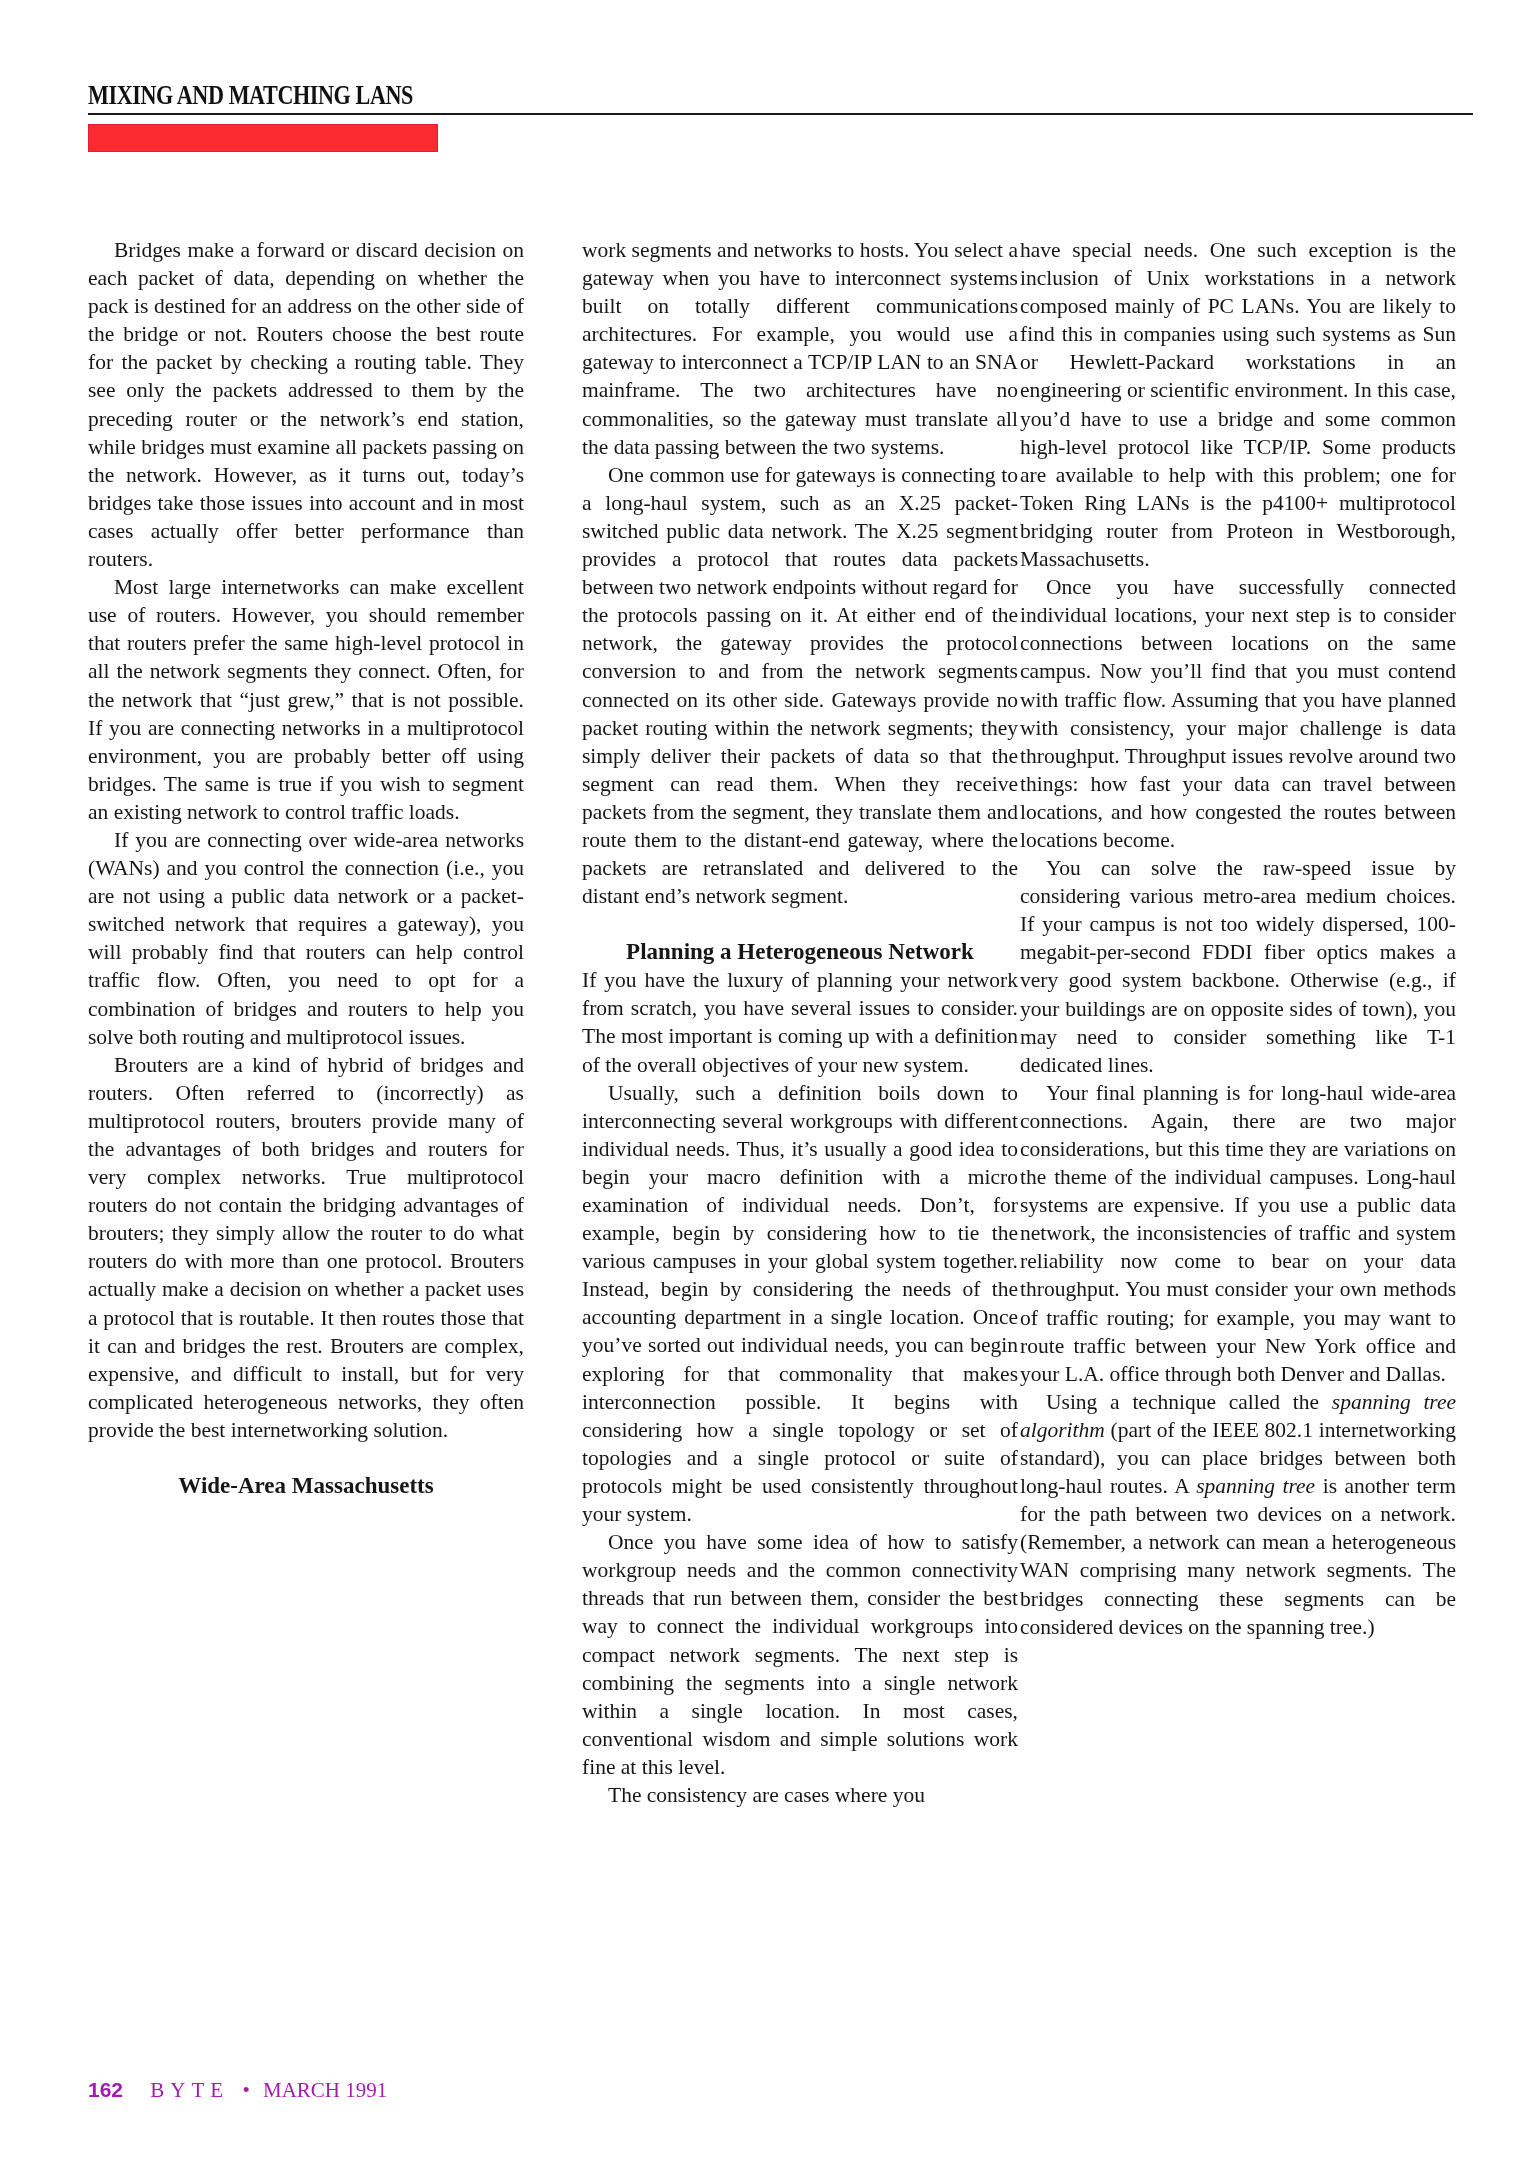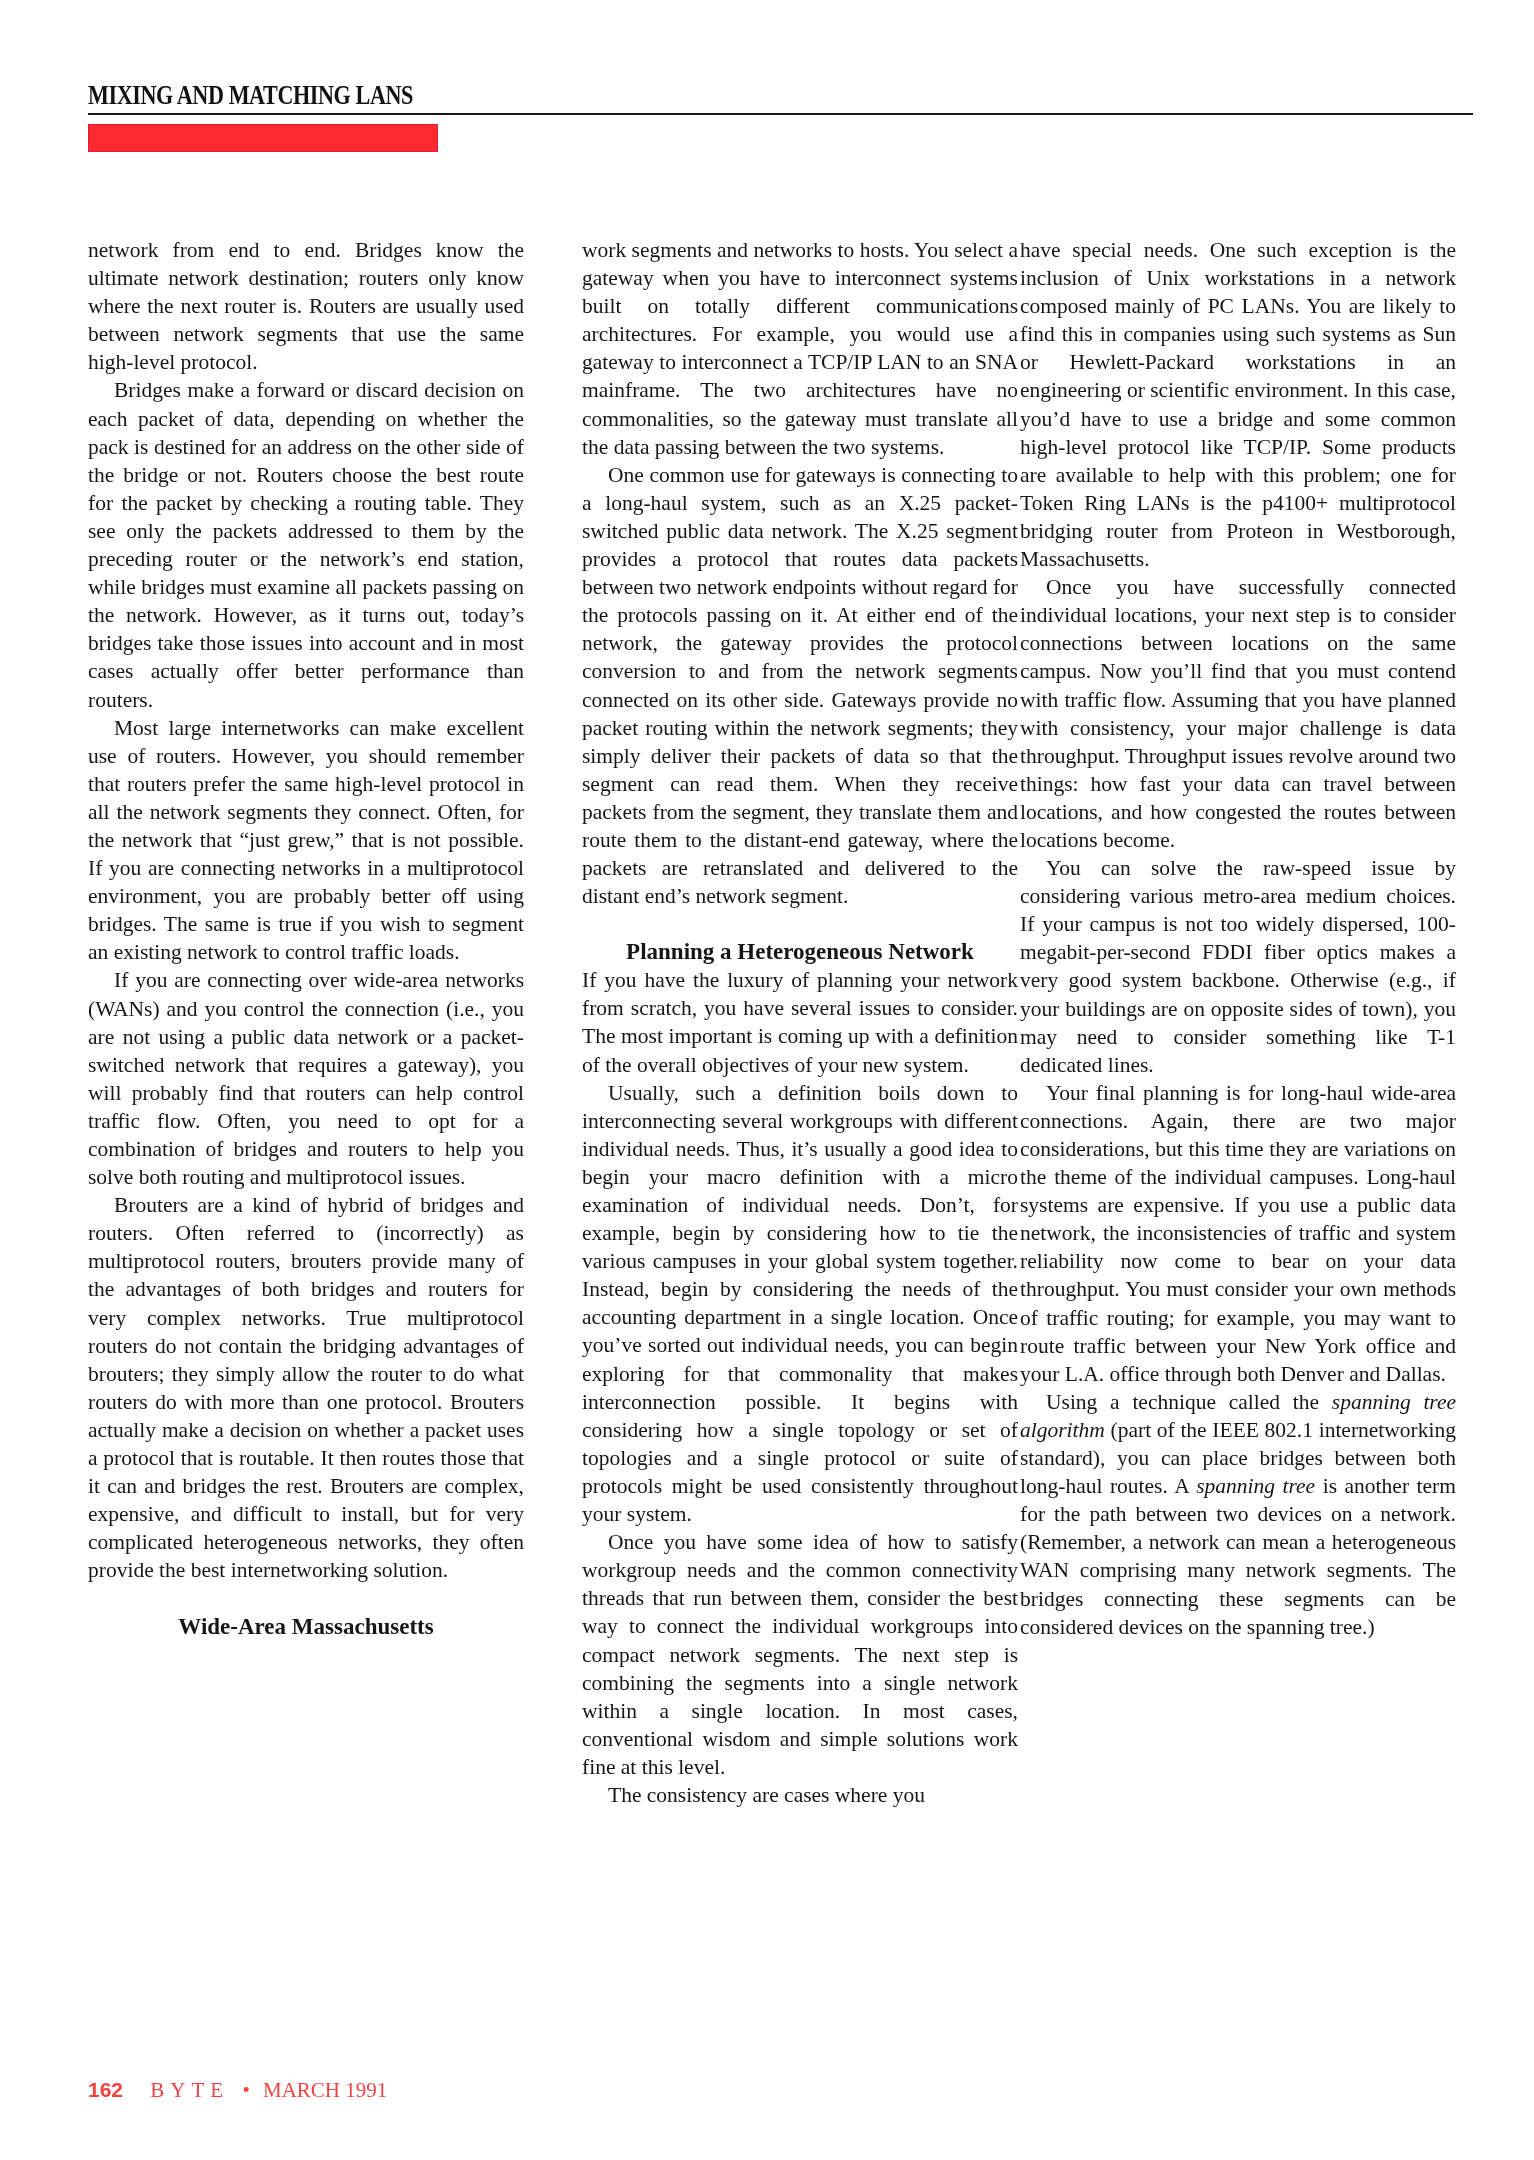--- a/index.html
+++ b/index.html
@@ -52,7 +52,6 @@
 
 <div class="columns">
   <div class="col col-1">
-    <p>network from end to end. Bridges know the ultimate network destination; routers only know where the next router is. Routers are usually used between network segments that use the same high-level protocol.</p>
     <p class="indent">Bridges make a forward or discard decision on each packet of data, depending on whether the pack is destined for an address on the other side of the bridge or not. Routers choose the best route for the packet by checking a routing table. They see only the packets addressed to them by the preceding router or the network’s end station, while bridges must examine all packets passing on the network. However, as it turns out, today’s bridges take those issues into account and in most cases actually offer better performance than routers.</p>
     <p class="indent">Most large internetworks can make excellent use of routers. However, you should remember that routers prefer the same high-level protocol in all the network segments they connect. Often, for the network that “just grew,” that is not possible. If you are connecting networks in a multiprotocol environment, you are probably better off using bridges. The same is true if you wish to segment an existing network to control traffic loads.</p>
     <p class="indent">If you are connecting over wide-area networks (WANs) and you control the connection (i.e., you are not using a public data network or a packet-switched network that requires a gateway), you will probably find that routers can help control traffic flow. Often, you need to opt for a combination of bridges and routers to help you solve both routing and multiprotocol issues.</p>

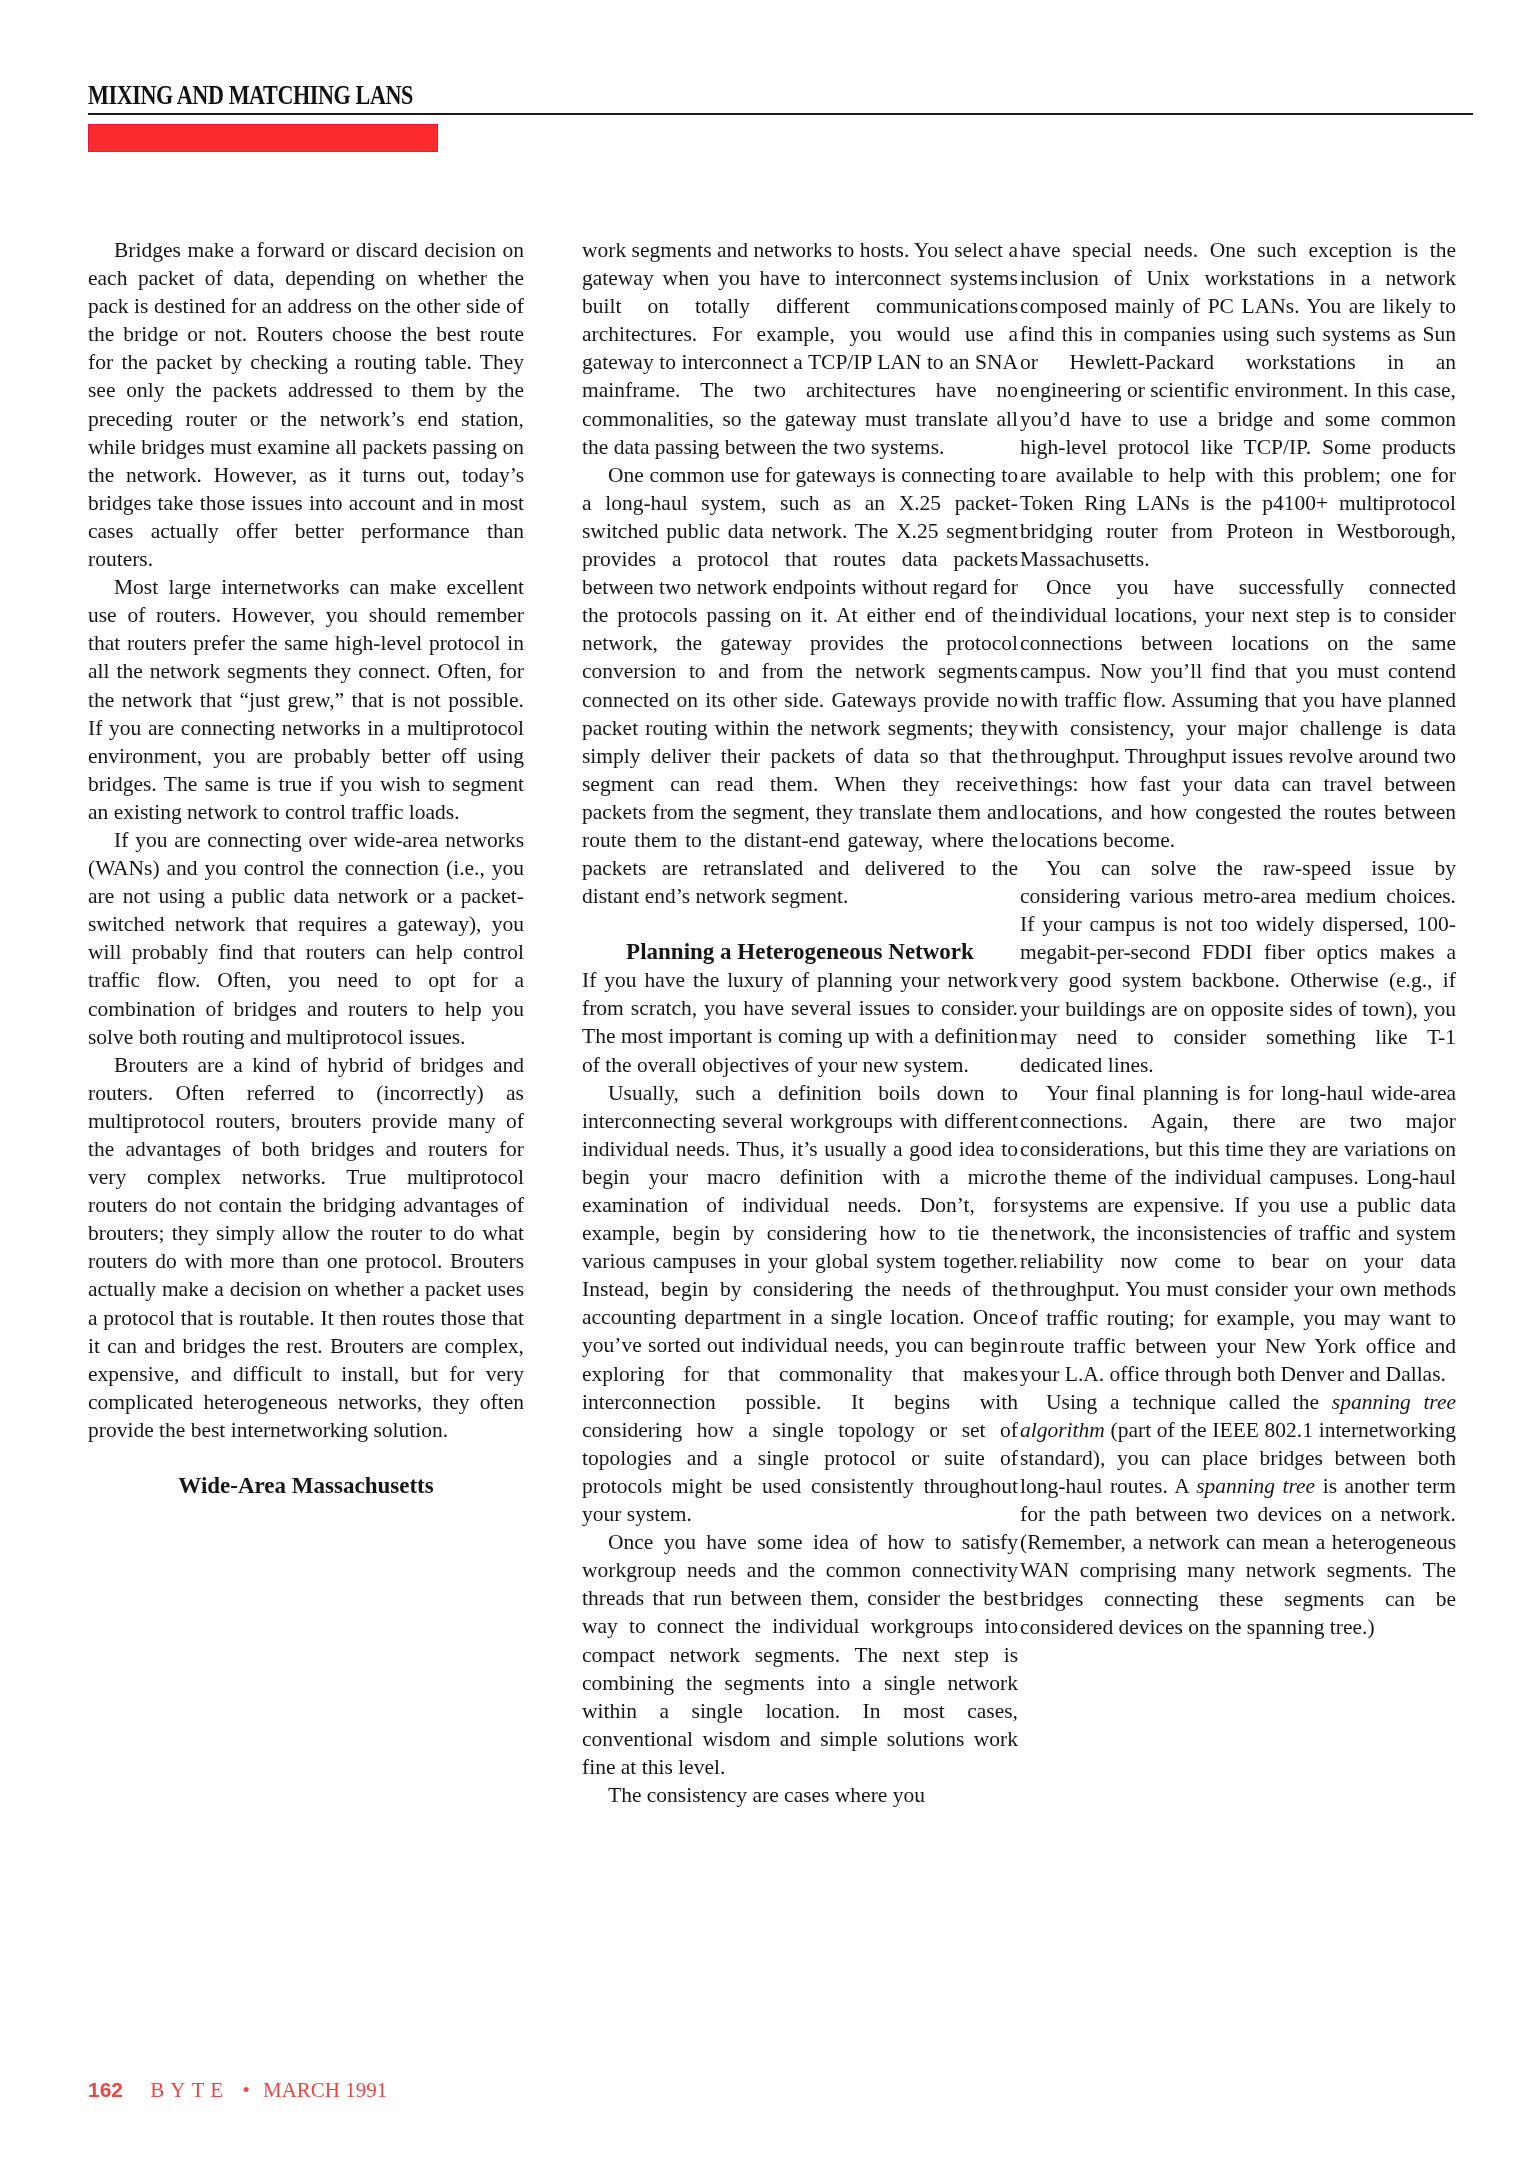--- a/index.html
+++ b/index.html
@@ -37,7 +37,7 @@
   .col em { font-style: italic; }
   .footer {
     position: absolute; left: 88px; top: 2078px;
-    font-family: "Liberation Serif", serif; font-size: 21px; color: #ef4444;
+    font-family: "Liberation Serif", serif; font-size: 21px; color: #a21caf;
   }
   .footer .page-num { font-family: "Liberation Sans", sans-serif; font-weight: bold; font-size: 21px; margin-right: 22px; }
   .footer .pub { letter-spacing: 6px; }

